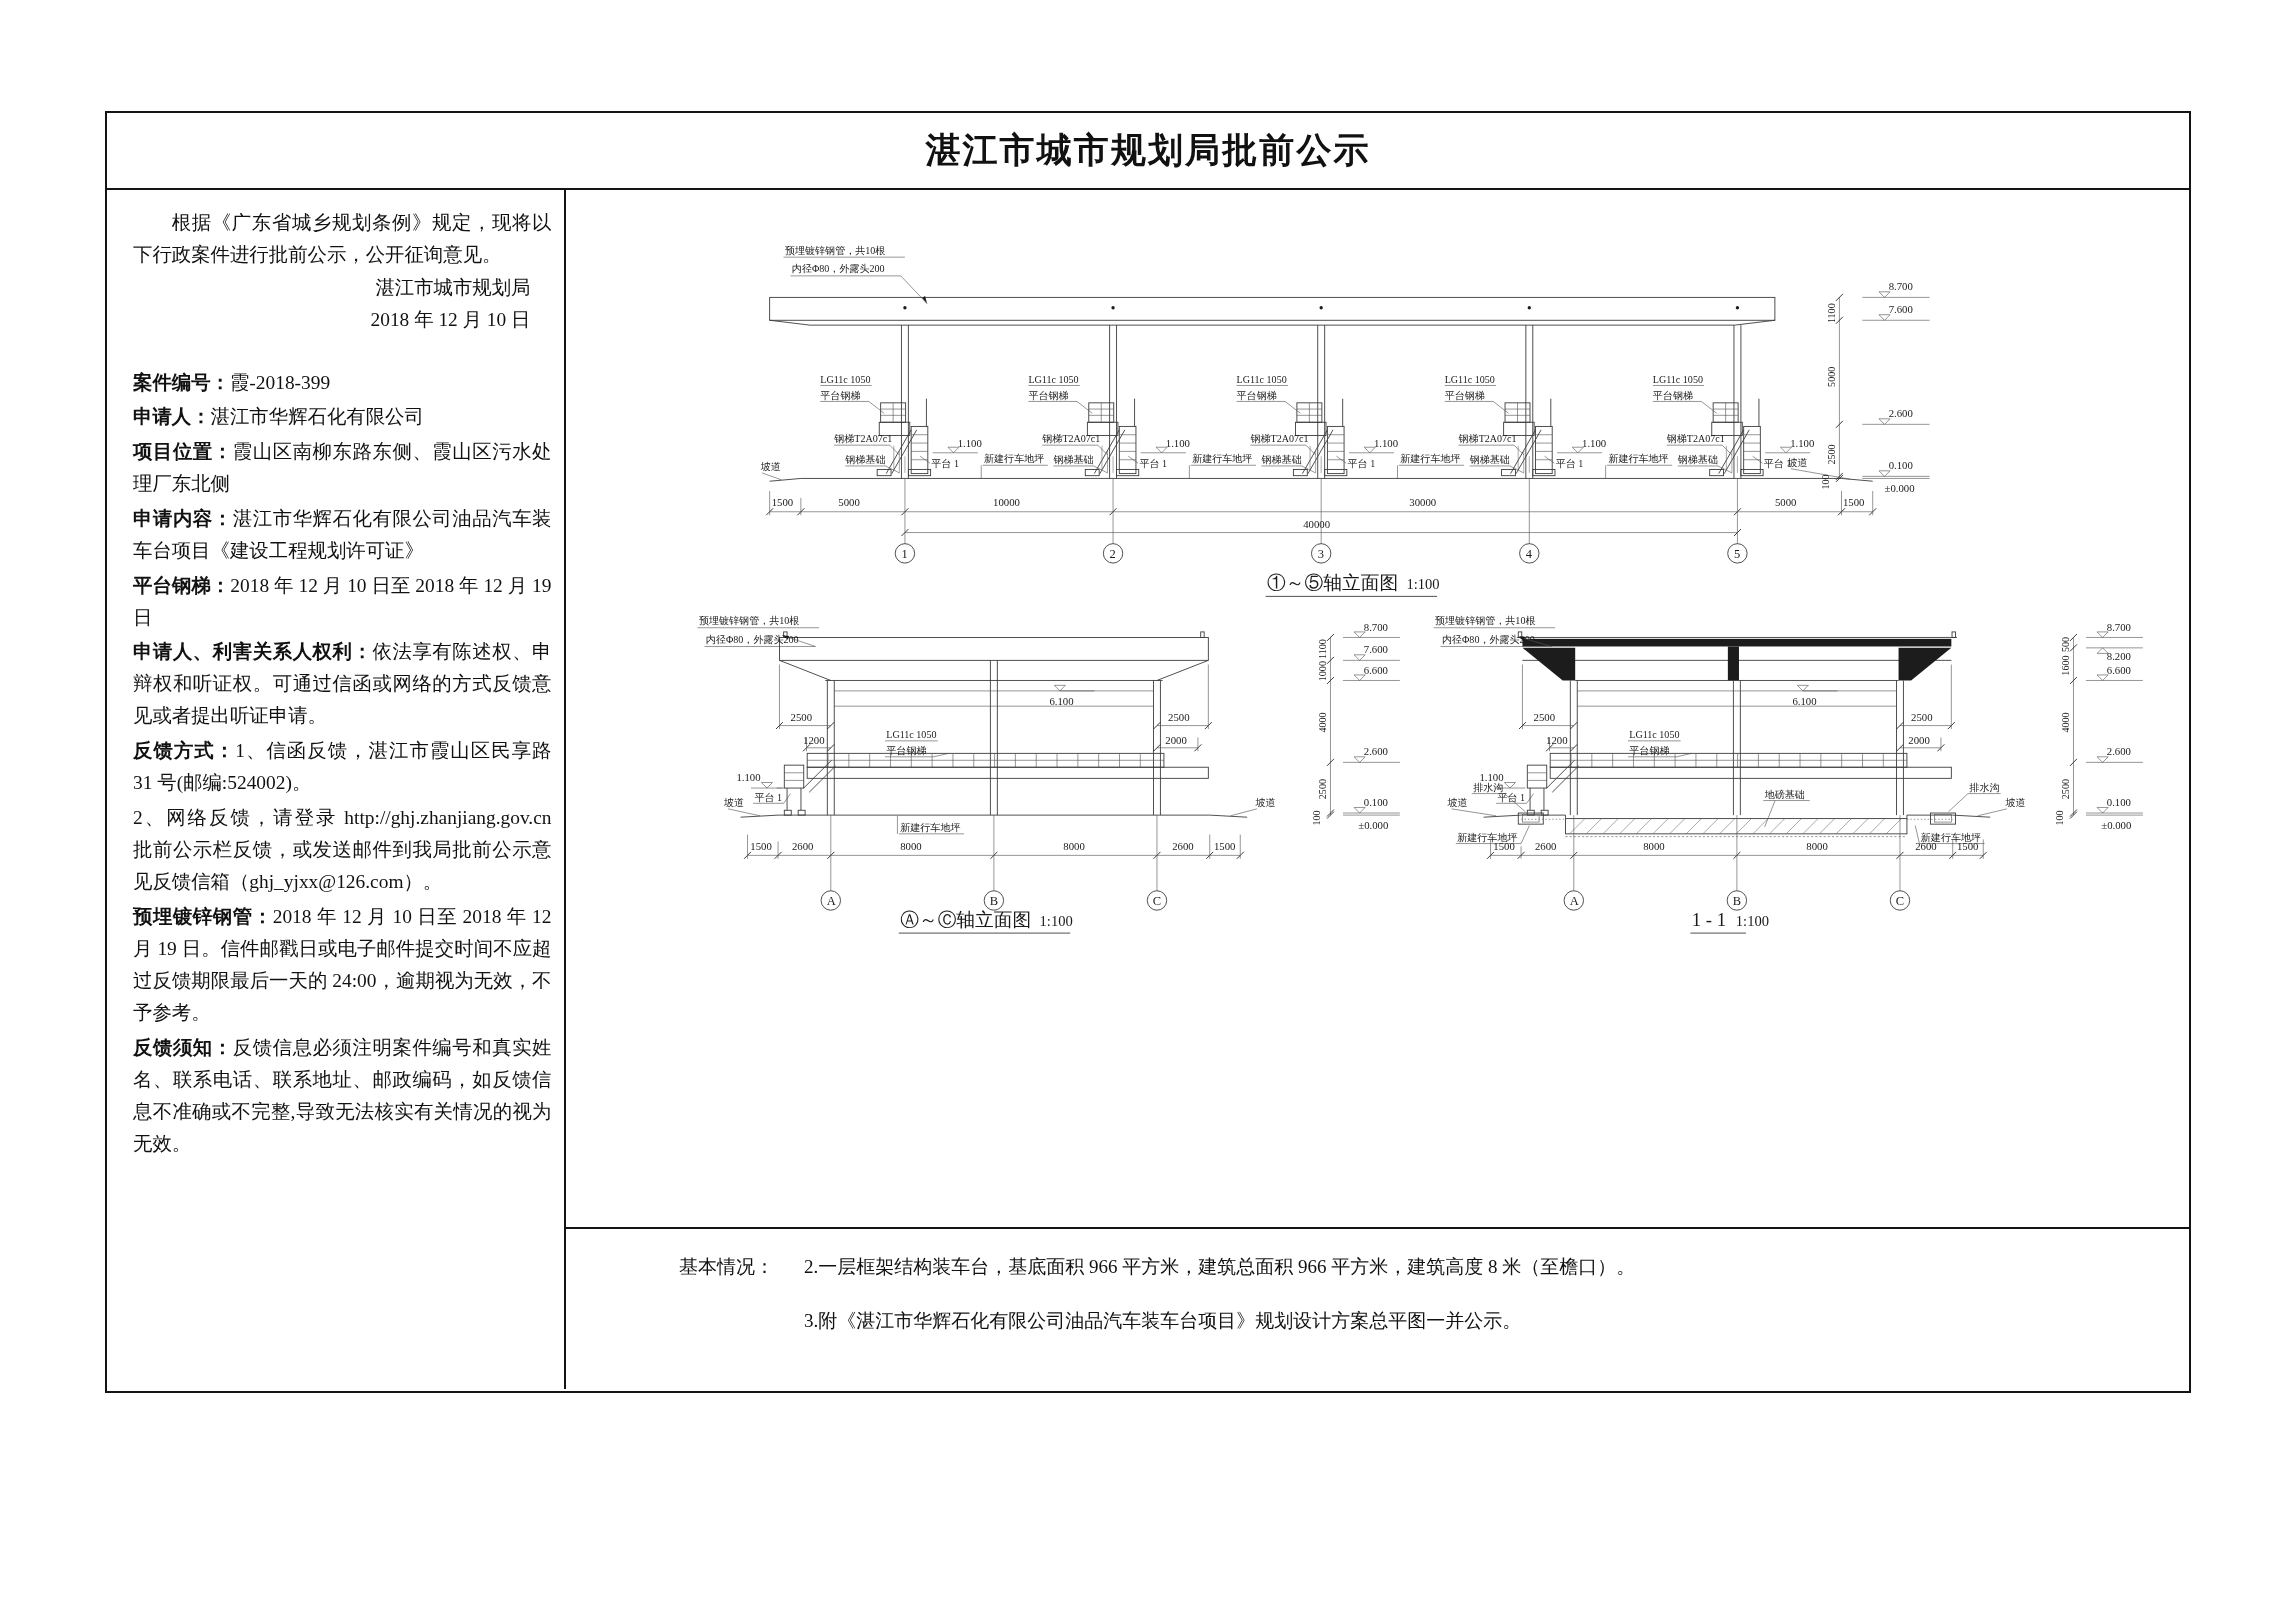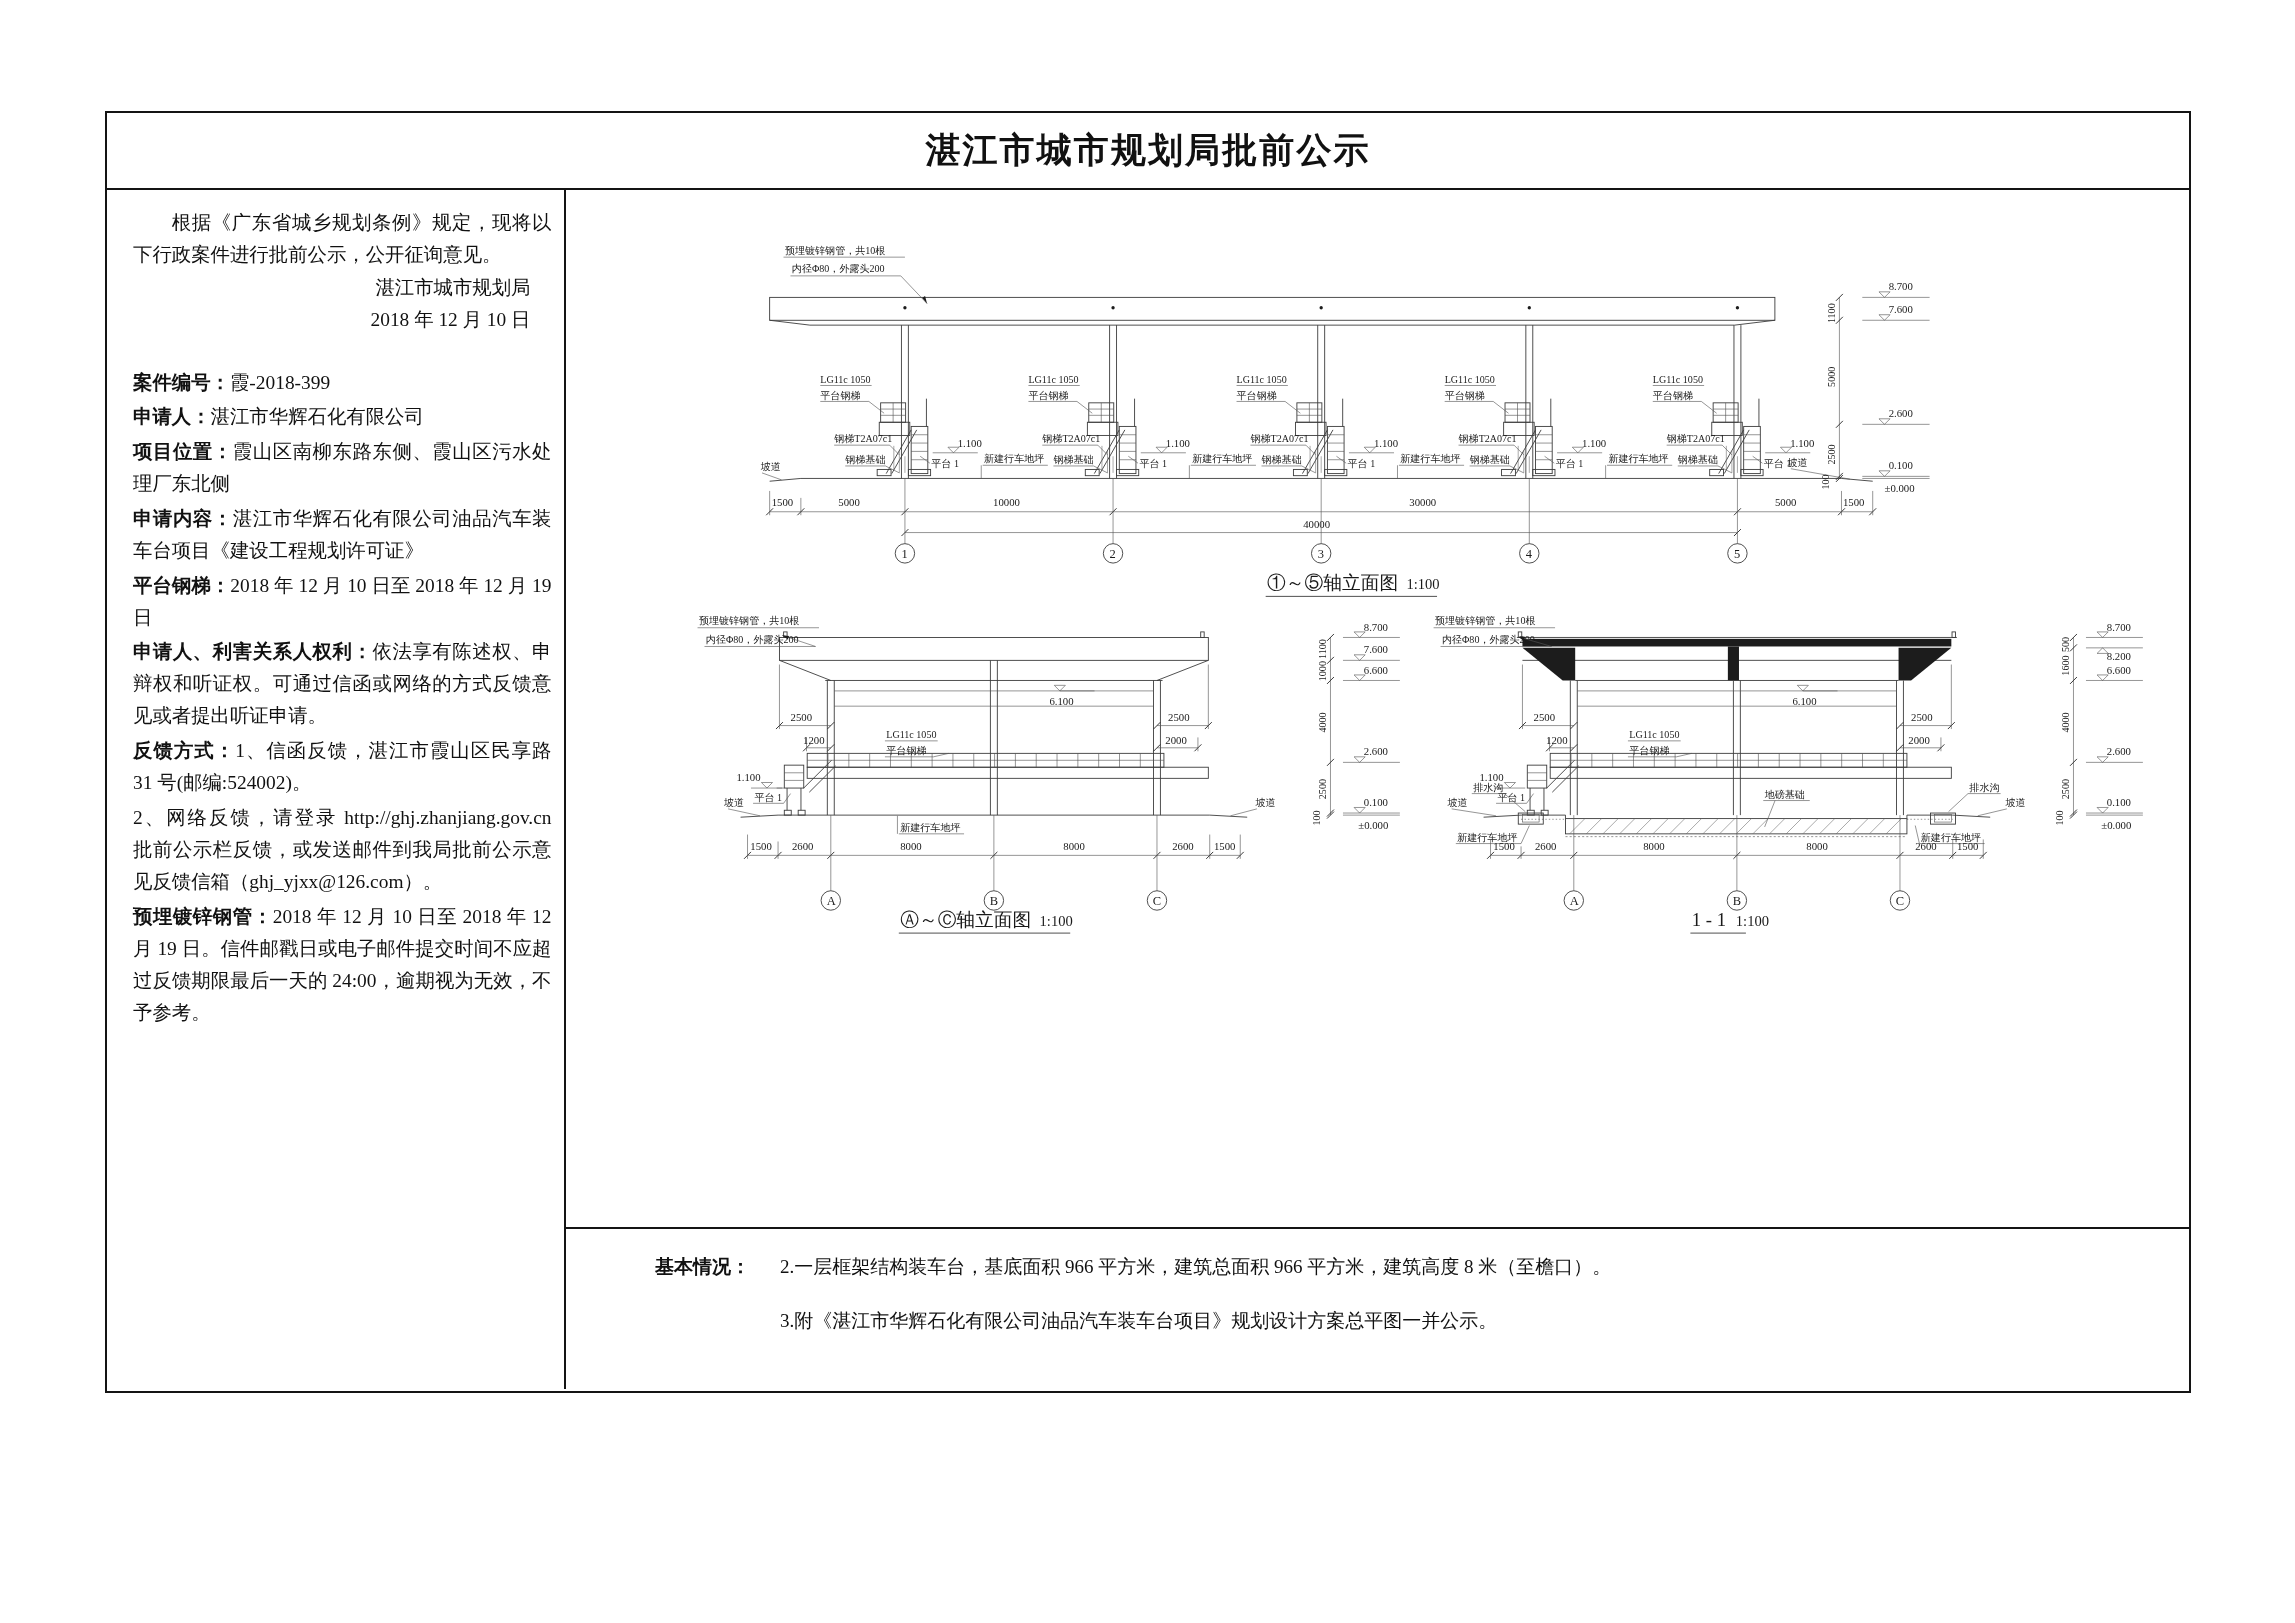--- a/index.html
+++ b/index.html
@@ -68,6 +68,7 @@
           <p><b>反馈方式：</b><span>1、信函反馈，湛江市霞山区民享路 31 号(邮编:524002)。</span></p>
           <p><b></b><span>2、网络反馈，请登录 http://ghj.zhanjiang.gov.cn 批前公示栏反馈，或发送邮件到我局批前公示意见反馈信箱（ghj_yjxx@126.com）。</span></p>
           <p><b>预埋镀锌钢管：</b><span>2018 年 12 月 10 日至 2018 年 12 月 19 日。信件邮戳日或电子邮件提交时间不应超过反馈期限最后一天的 24:00，逾期视为无效，不予参考。</span></p>
+          <p><b>反馈须知：</b><span>反馈信息必须注明案件编号和真实姓名、联系电话、联系地址、邮政编码，如反馈信息不准确或不完整,导致无法核实有关情况的视为无效。</span></p>
         </div>
       </div>
 

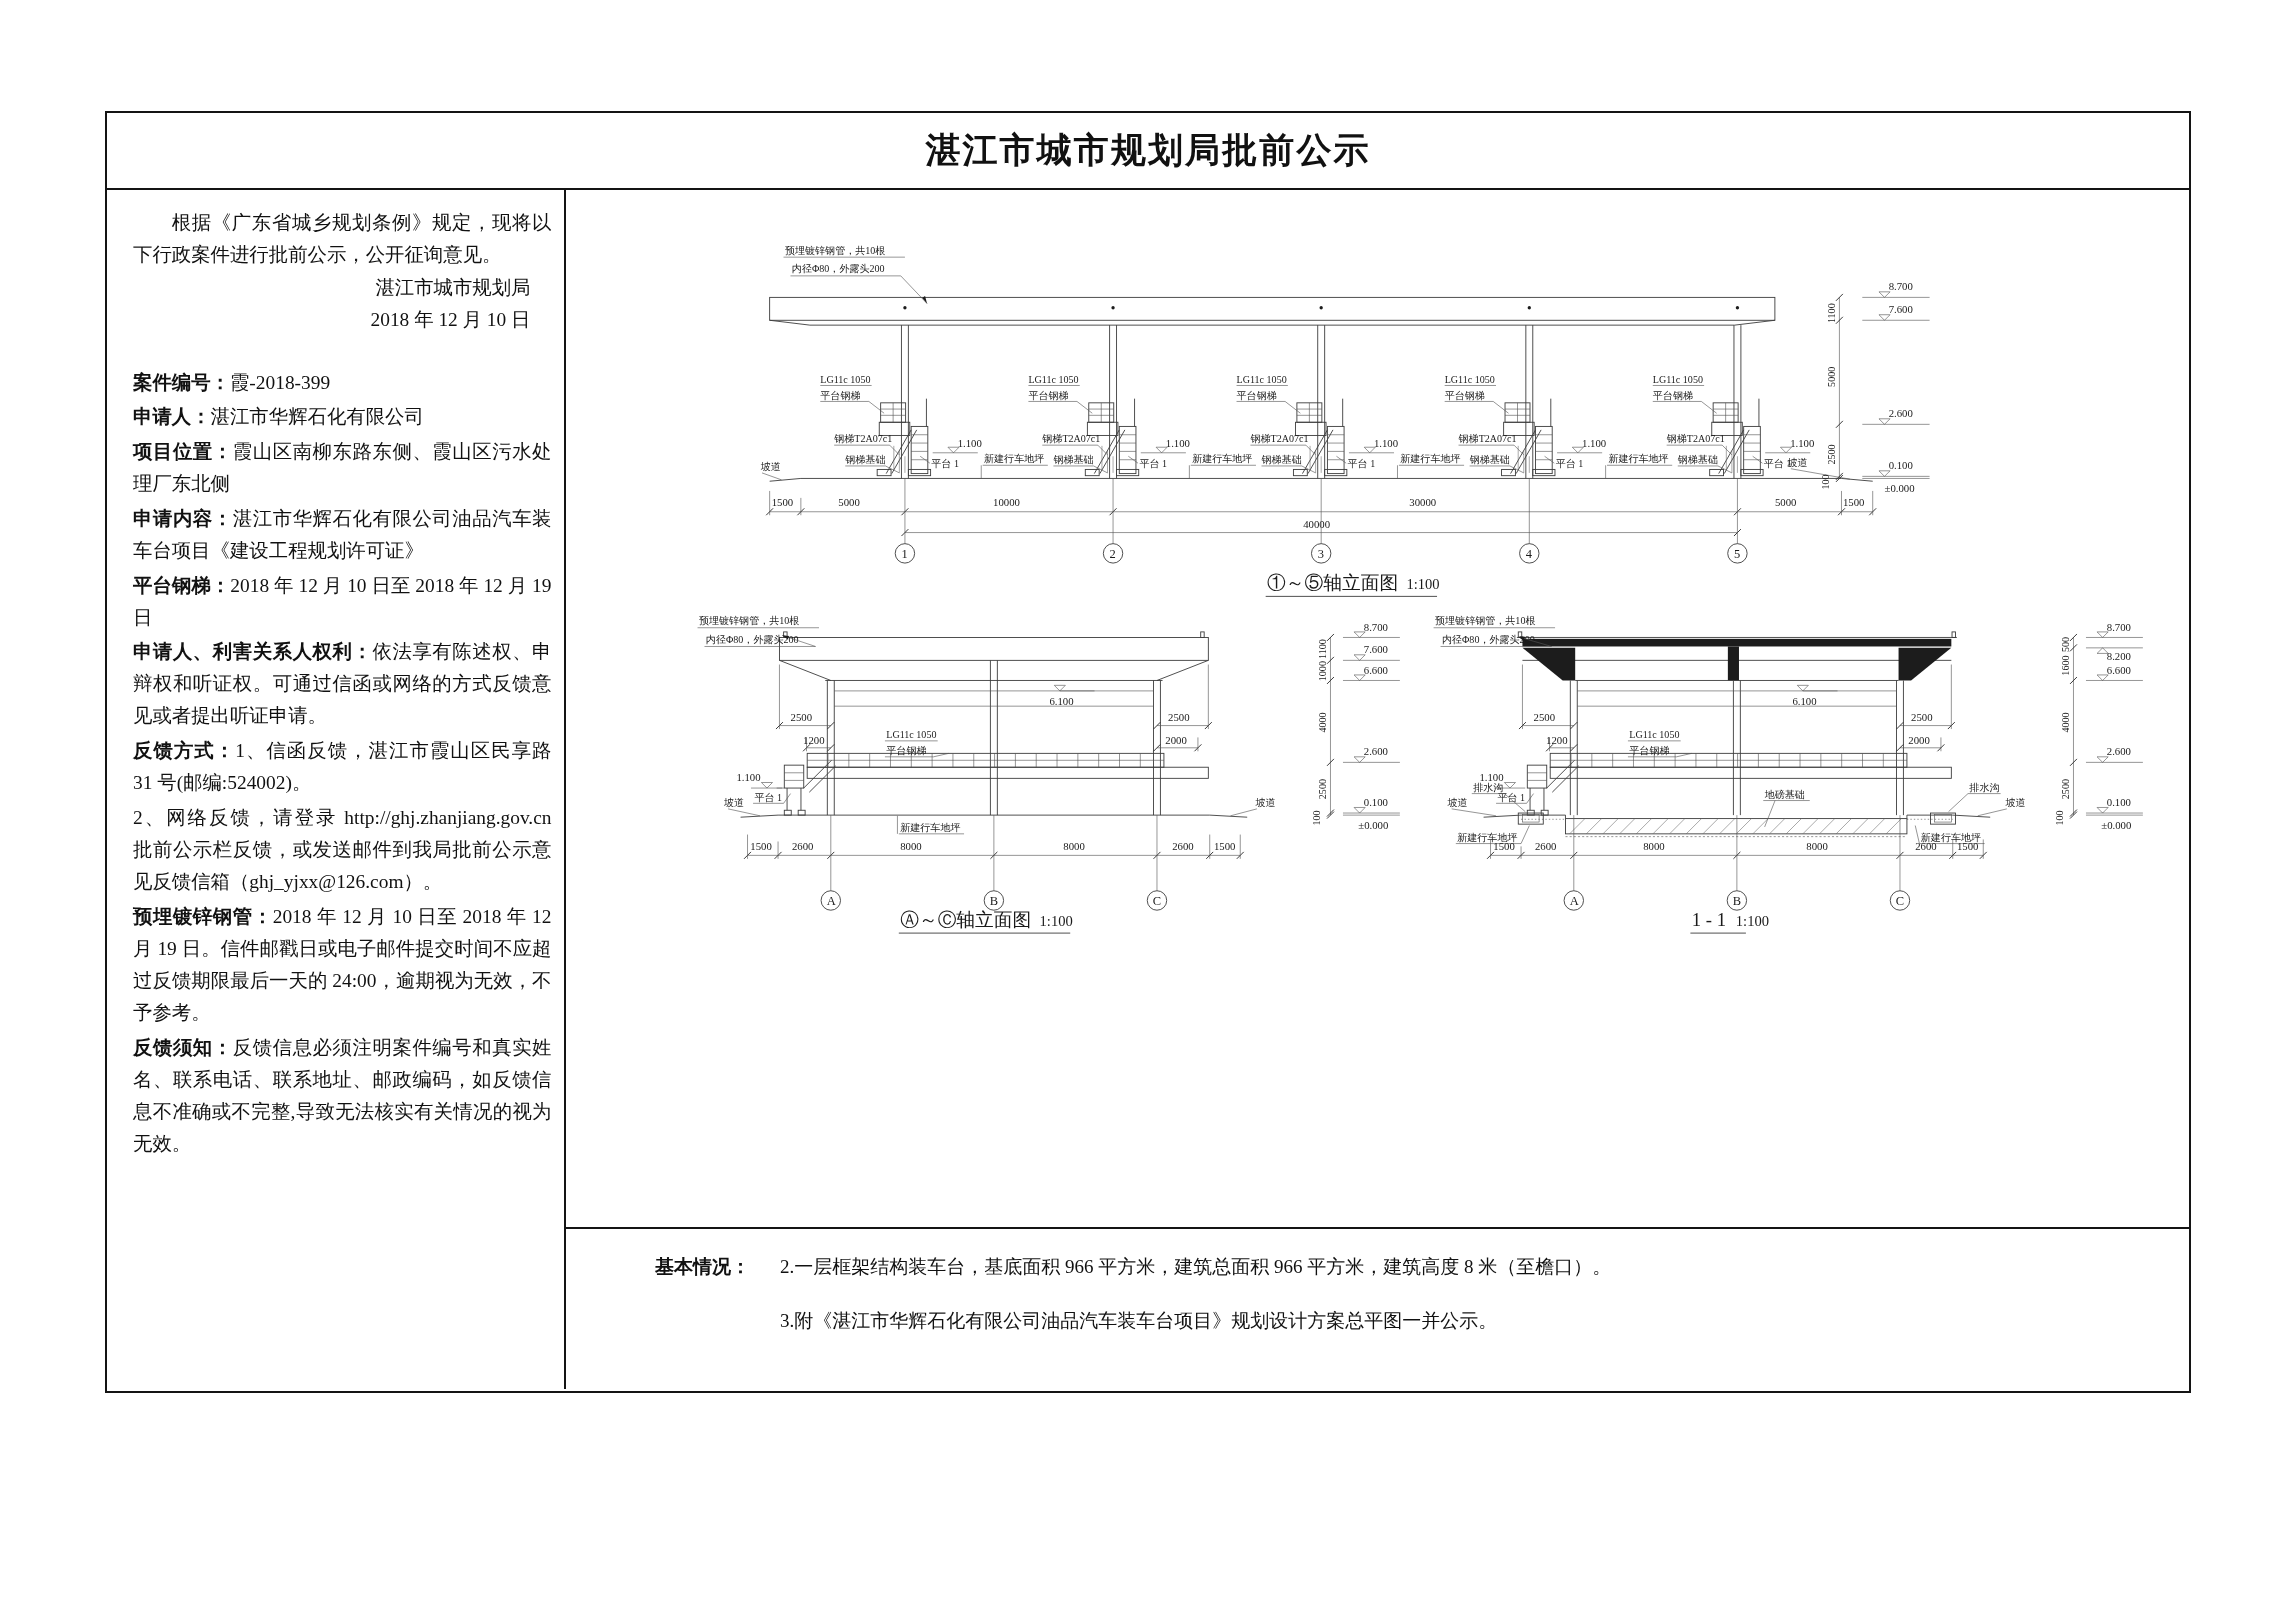--- a/index.html
+++ b/index.html
@@ -23,7 +23,7 @@
   .basicinfo{position:absolute;left:0;bottom:0;width:100%;height:162px;
              border-top:2.8px solid #141414;box-sizing:border-box;display:flex;
              padding-top:25px;font-size:19px;}
-  .bi-label{font-weight:bold;margin-left:89px;width:125px;flex:none;}
+  .bi-label{font-weight:normal;margin-left:113px;width:125px;flex:none;}
   .bi-items{flex:1;}
   .bi-items p{margin:0 0 28px 0;}
   svg{position:absolute;overflow:visible;}

